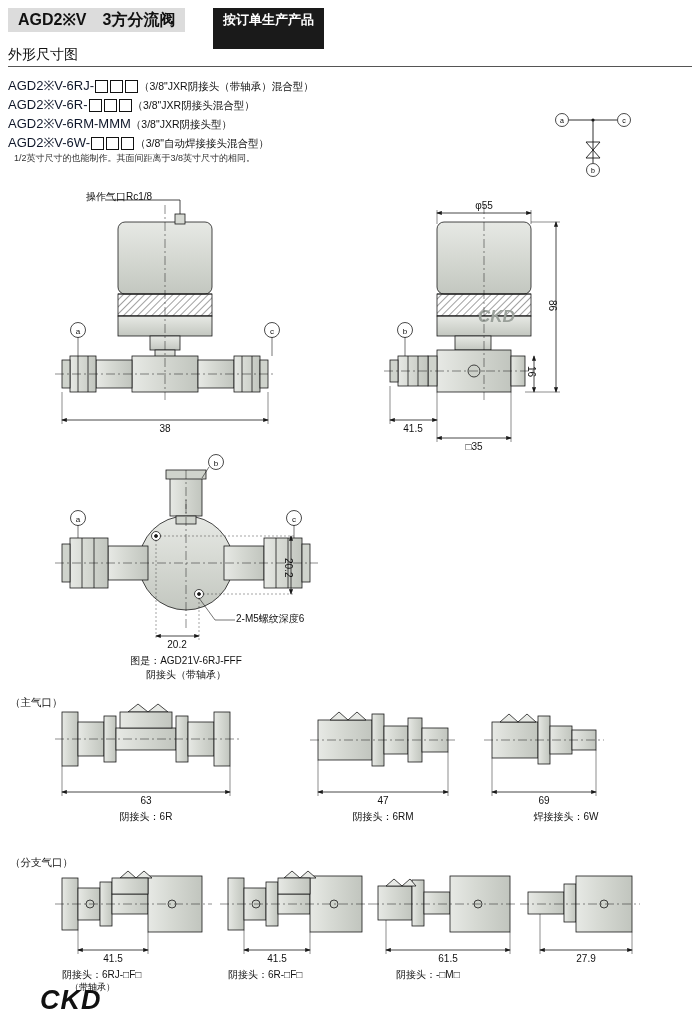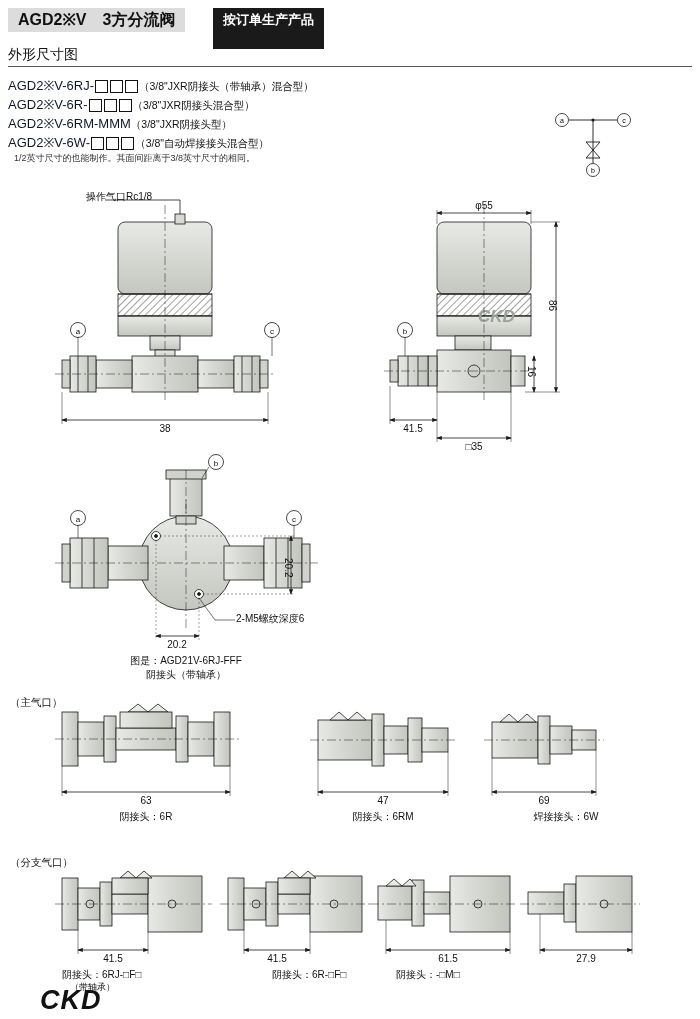--- a/index.html
+++ b/index.html
@@ -402,7 +402,7 @@
   <div class="cap" style="left:62px;top:968px;">阴接头：6RJ-□F□</div>
   <div class="cap" style="left:70px;top:981px;font-size:9px;">（带轴承）</div>
   <div class="lbl c" style="left:277px;top:953px;">41.5</div>
-  <div class="cap" style="left:228px;top:968px;margin-left:44px;">阴接头：6R-□F□</div>
+  <div class="cap" style="left:228px;top:968px;">阴接头：6R-□F□</div>
   <div class="lbl c" style="left:448px;top:953px;">61.5</div>
   <div class="cap" style="left:396px;top:968px;">阴接头：-□M□</div>
   <div class="lbl c" style="left:586px;top:953px;">27.9</div>

